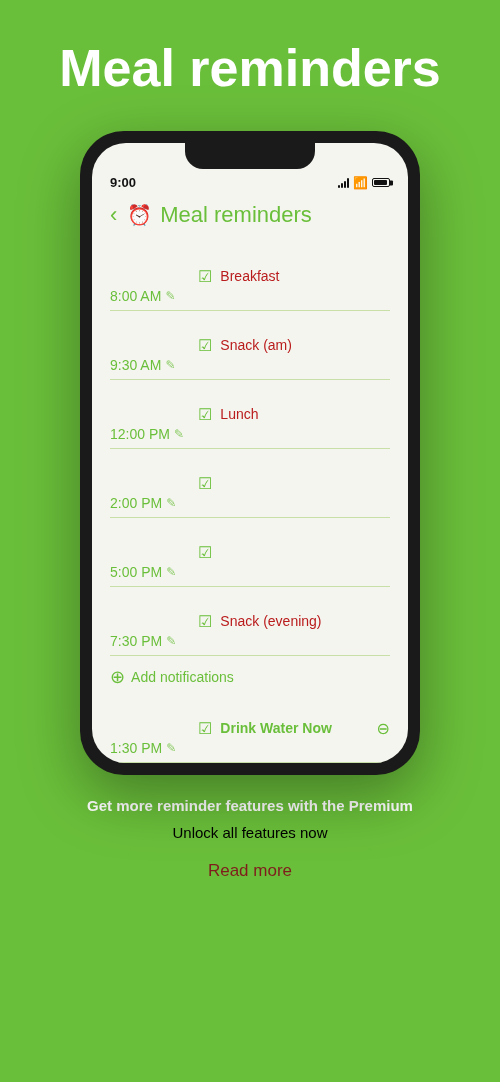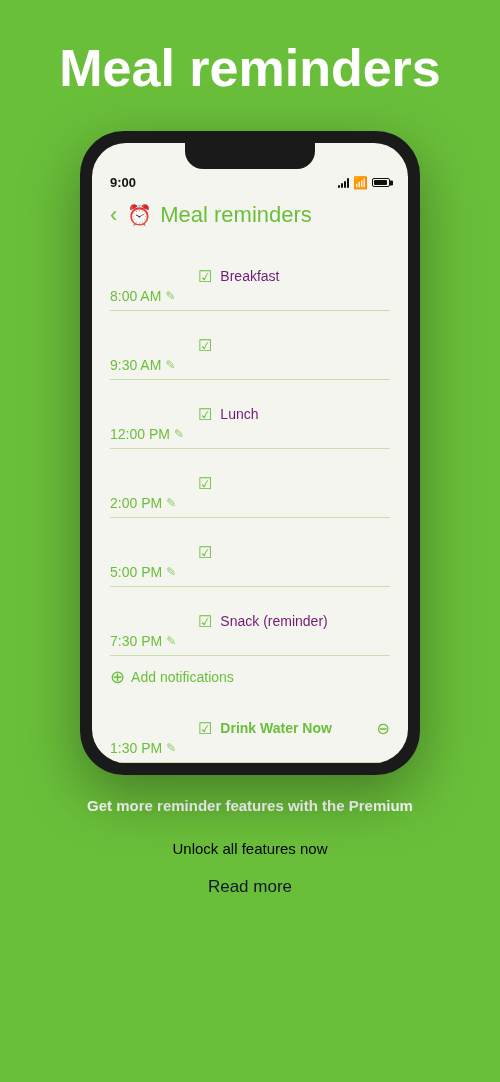--- a/index.html
+++ b/index.html
@@ -154,7 +154,7 @@
     }
 
     .reminder-label {
-      color: #701a75;
+      color: #b91c1c;
       font-size: 14px;
       flex: 1;
     }

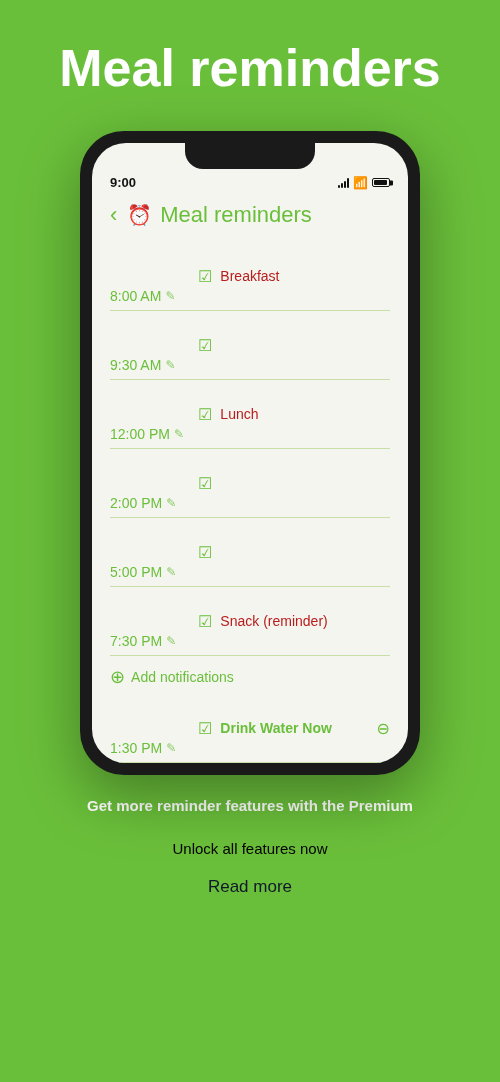--- a/index.html
+++ b/index.html
@@ -324,6 +324,7 @@
         <div class="reminder-row">
           <span class="reminder-time">9:30 AM <span class="edit-icon">✎</span></span>
           <span class="checkbox-icon">☑</span>
+          <span class="reminder-label">Snack (am)</span>
         </div>
 
         <div class="reminder-row">

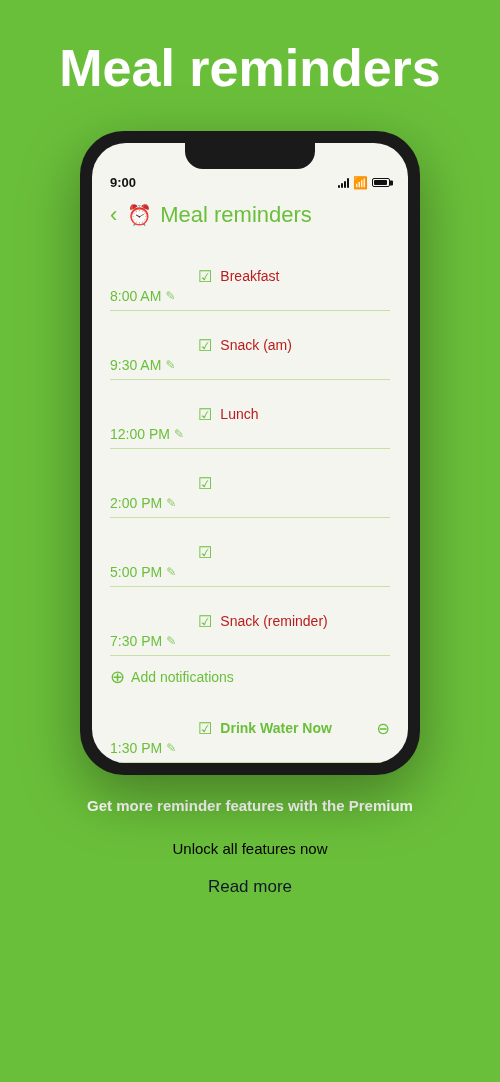--- a/index.html
+++ b/index.html
@@ -346,7 +346,7 @@
         <div class="reminder-row">
           <span class="reminder-time">7:30 PM <span class="edit-icon">✎</span></span>
           <span class="checkbox-icon">☑</span>
-          <span class="reminder-label">Snack (reminder)</span>
+          <span class="reminder-label">Snack (evening)</span>
         </div>
 
       </div>

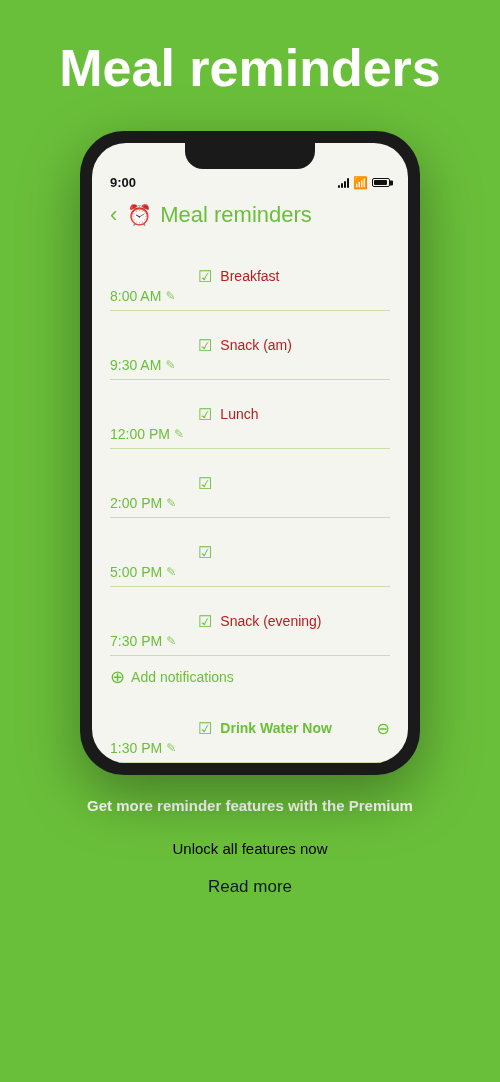--- a/index.html
+++ b/index.html
@@ -196,7 +196,7 @@
       font-size: 15px;
       font-weight: 700;
       line-height: 1.4;
-      margin-bottom: 24px;
+      margin-bottom: 8px;
     }
 
     .promo-subtitle {

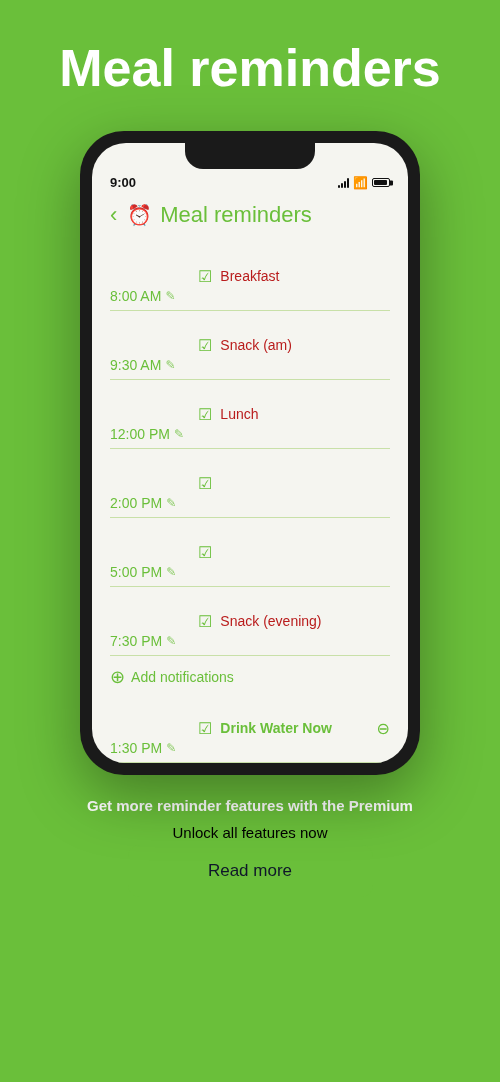--- a/index.html
+++ b/index.html
@@ -214,7 +214,7 @@
       background: #6abf3a;
       border: none;
       border-radius: 12px;
-      color: #0f172a;
+      color: #7f1d1d;
       font-size: 17px;
       font-weight: 500;
       cursor: pointer;

